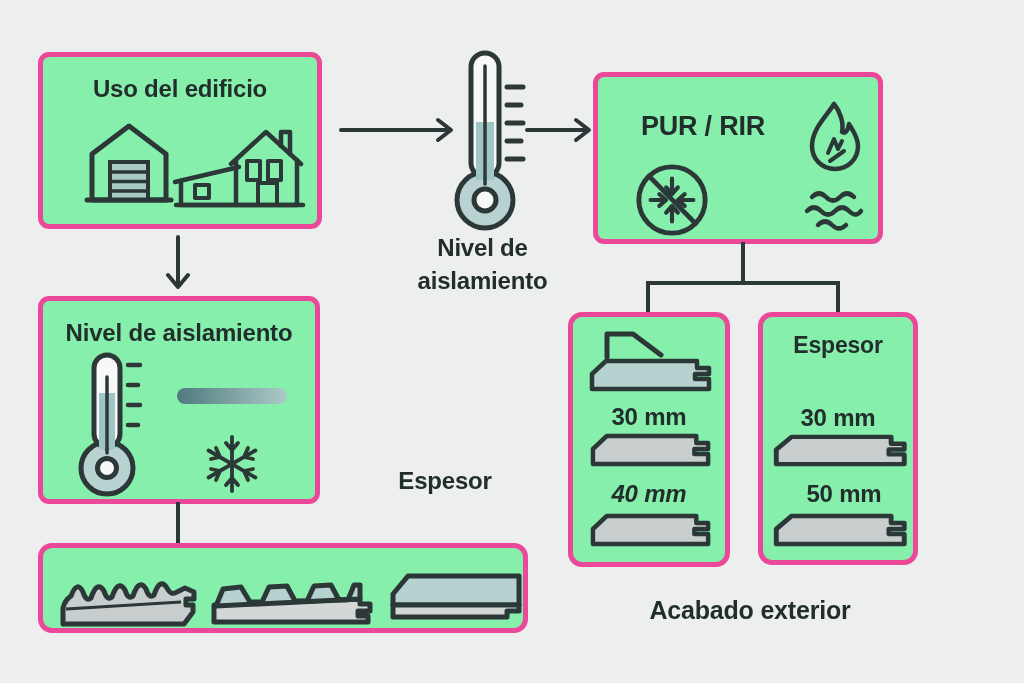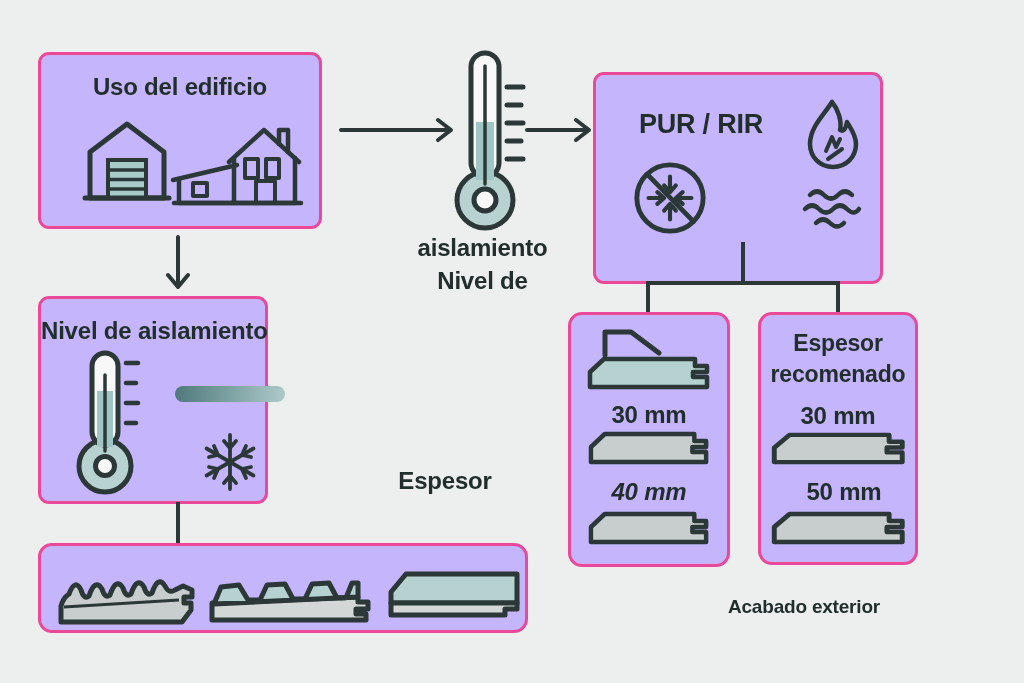--- a/index.html
+++ b/index.html
@@ -16,8 +16,8 @@
   }
   .box{
     position:absolute;
-    background:#c4b5fd;
-    border:3px solid #ec4899;
+    background:#86efac;
+    border:5px solid #ec4899;
     border-radius:11px;
     box-sizing:border-box;
   }

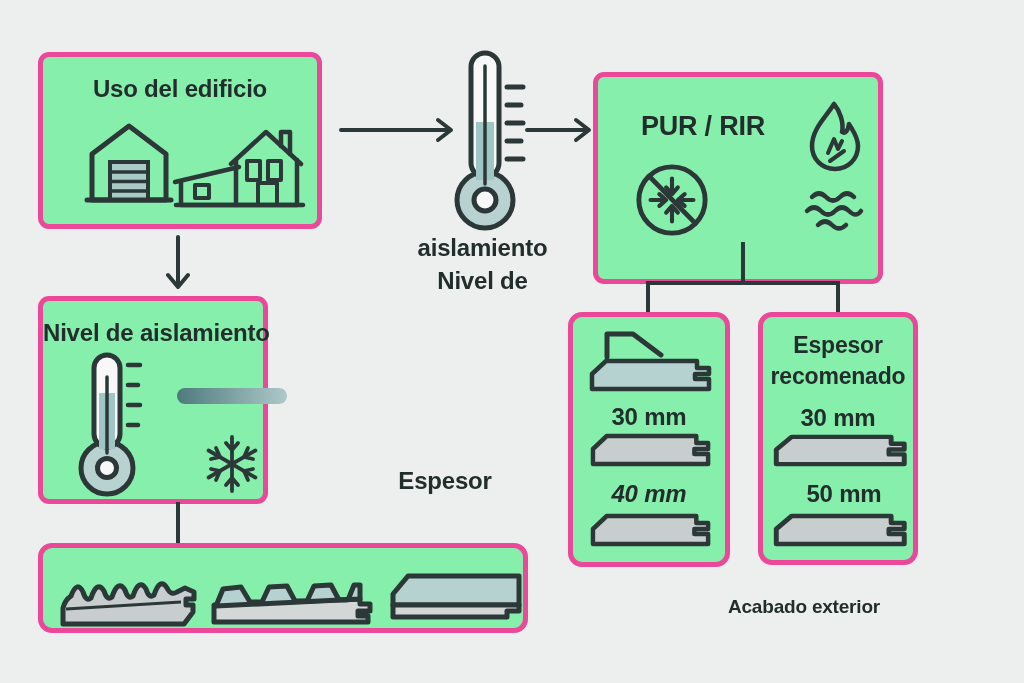--- a/index.html
+++ b/index.html
@@ -106,7 +106,7 @@
     <div>Nivel de</div>
   </div>
 
-  <div class="box" style="left:593px;top:72px;width:290px;height:212px;">
+  <div class="box" style="left:593px;top:72px;width:290px;height:172px;">
     <div class="cap" style="left:40px;top:34px;width:130px;font-size:27px;">PUR / RIR</div>
     <svg style="left:205px;top:24px;" width="60" height="72" viewBox="0 0 60 72">
       <path class="stroke" stroke-width="4.5" d="M31,3 C23,16 9,28 9,45 C9,58 19,68 32,68 C45,68 55,58 55,45 C55,36 50,30 46,23 C45,30 42,33 39,31 C41,22 37,10 31,3 Z"></path>

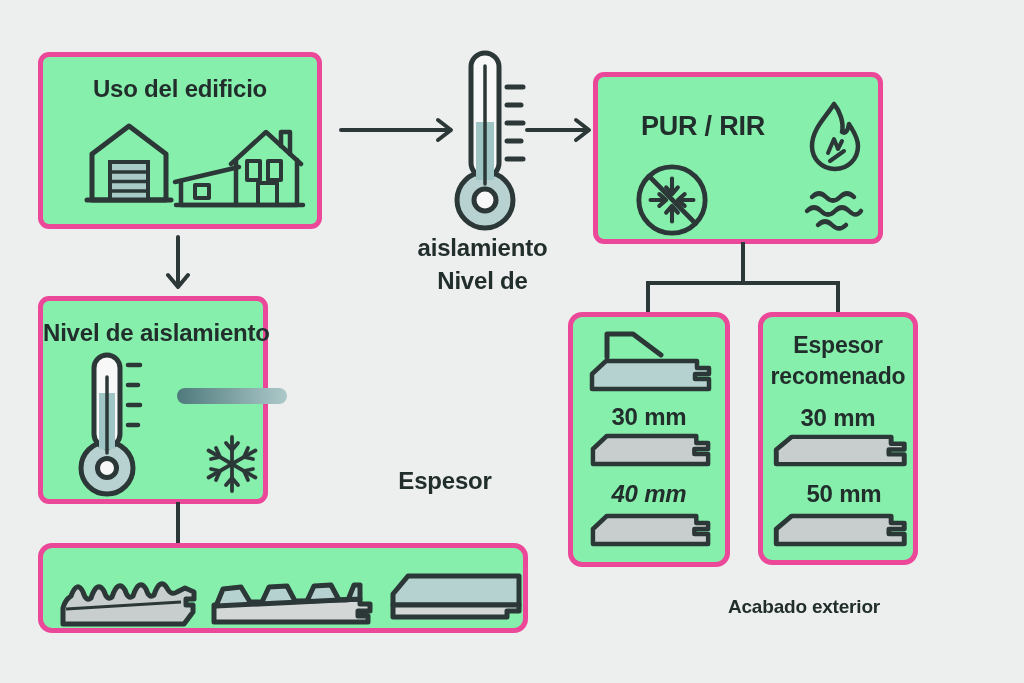--- a/index.html
+++ b/index.html
@@ -102,8 +102,8 @@
   </svg>
 
   <div class="cap" style="left:390px;top:231px;width:185px;font-size:24px;line-height:33px;">
+    <div>Nivel de</div>
     <div>aislamiento</div>
-    <div>Nivel de</div>
   </div>
 
   <div class="box" style="left:593px;top:72px;width:290px;height:172px;">

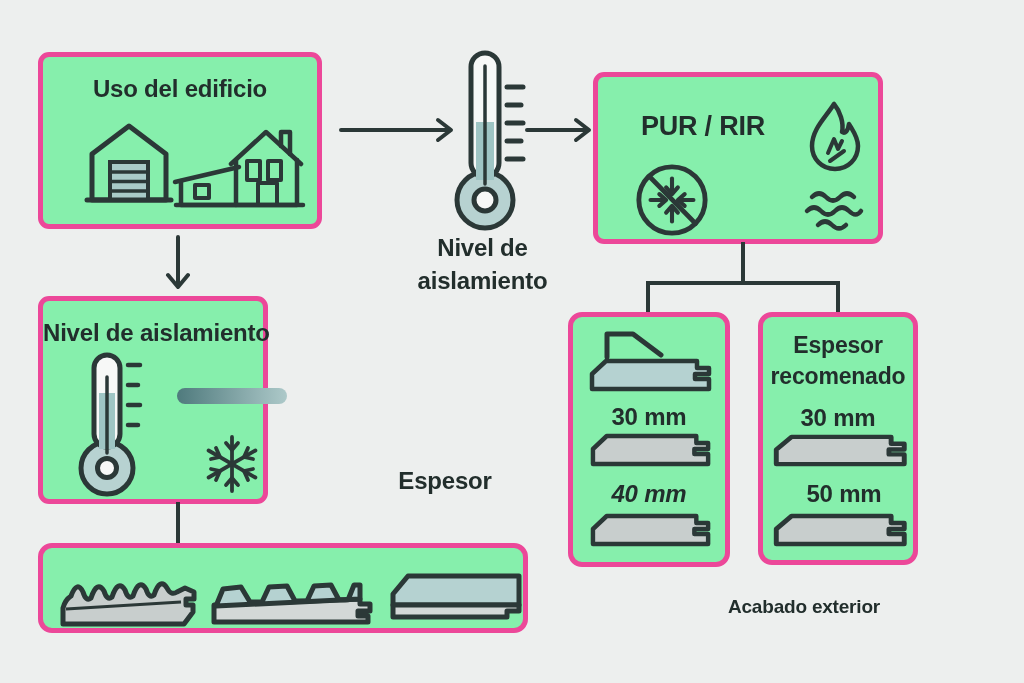--- a/index.html
+++ b/index.html
@@ -143,7 +143,7 @@
     <path class="stroke" stroke-width="4" d="M18,3 L18,52 M8,41 L18,53 L28,41"></path>
   </svg>
 
-  <div class="box" style="left:38px;top:296px;width:230px;height:208px;padding-left:19px;">
+  <div class="box" style="left:38px;top:296px;width:282px;height:208px;padding-left:19px;">
     <div class="ttl" style="top:18px;font-size:24px;">Nivel de aislamiento</div>
     <svg style="left:38px;top:50px;" width="62" height="148" viewBox="0 0 62 148">
       <circle cx="26" cy="117" r="26" fill="#b7d2d1" stroke="#2b3837" stroke-width="5"></circle>

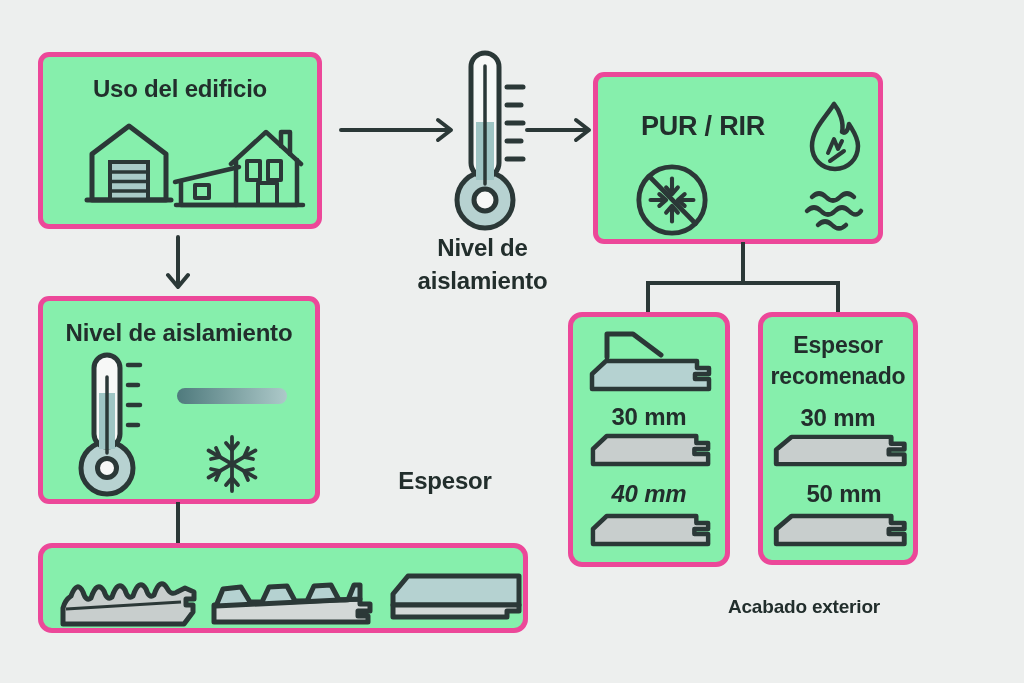--- a/index.html
+++ b/index.html
@@ -215,7 +215,6 @@
   <div class="box r14" style="left:758px;top:312px;width:160px;height:253px;">
     <div class="ttl" style="top:13px;font-size:23px;line-height:31px;">
       <div>Espesor</div>
-      <div>recomenado</div>
     </div>
     <div class="ttl" style="top:87px;font-size:24px;">30 mm</div>
     <svg style="left:10px;top:117px;" width="140" height="33" viewBox="0 0 128 34" preserveAspectRatio="none">

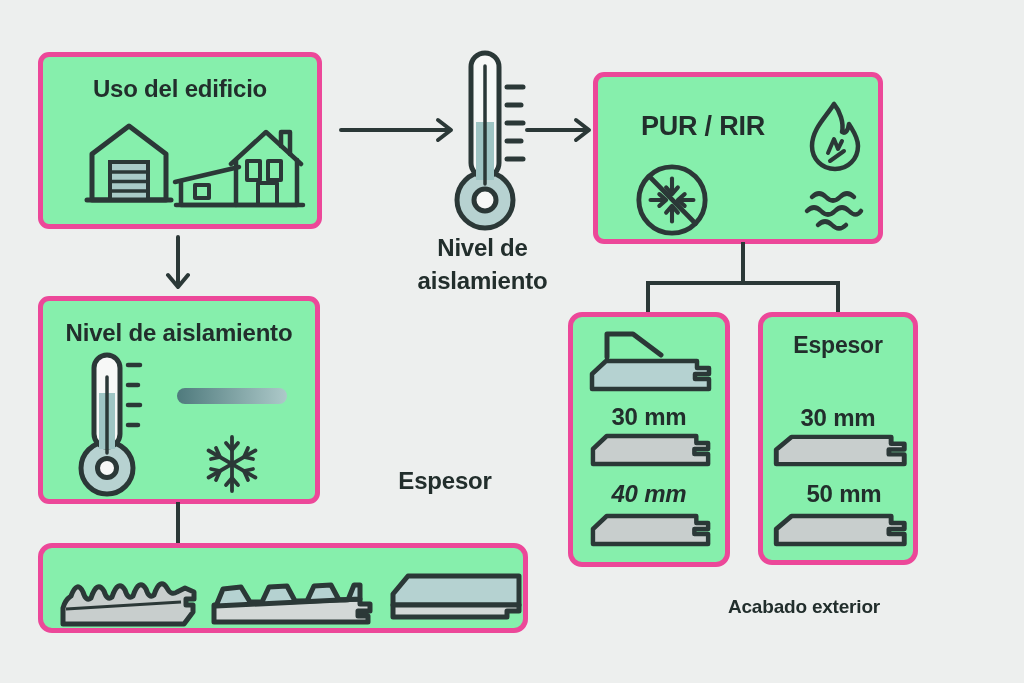--- a/index.html
+++ b/index.html
@@ -226,7 +226,7 @@
     </svg>
   </div>
 
-  <div class="cap" style="left:620px;top:596px;width:260px;font-size:19px;text-align:right;">Acabado exterior</div>
+  <div class="cap" style="left:620px;top:596px;width:260px;font-size:25px;">Acabado exterior</div>
 
 </div>
 

